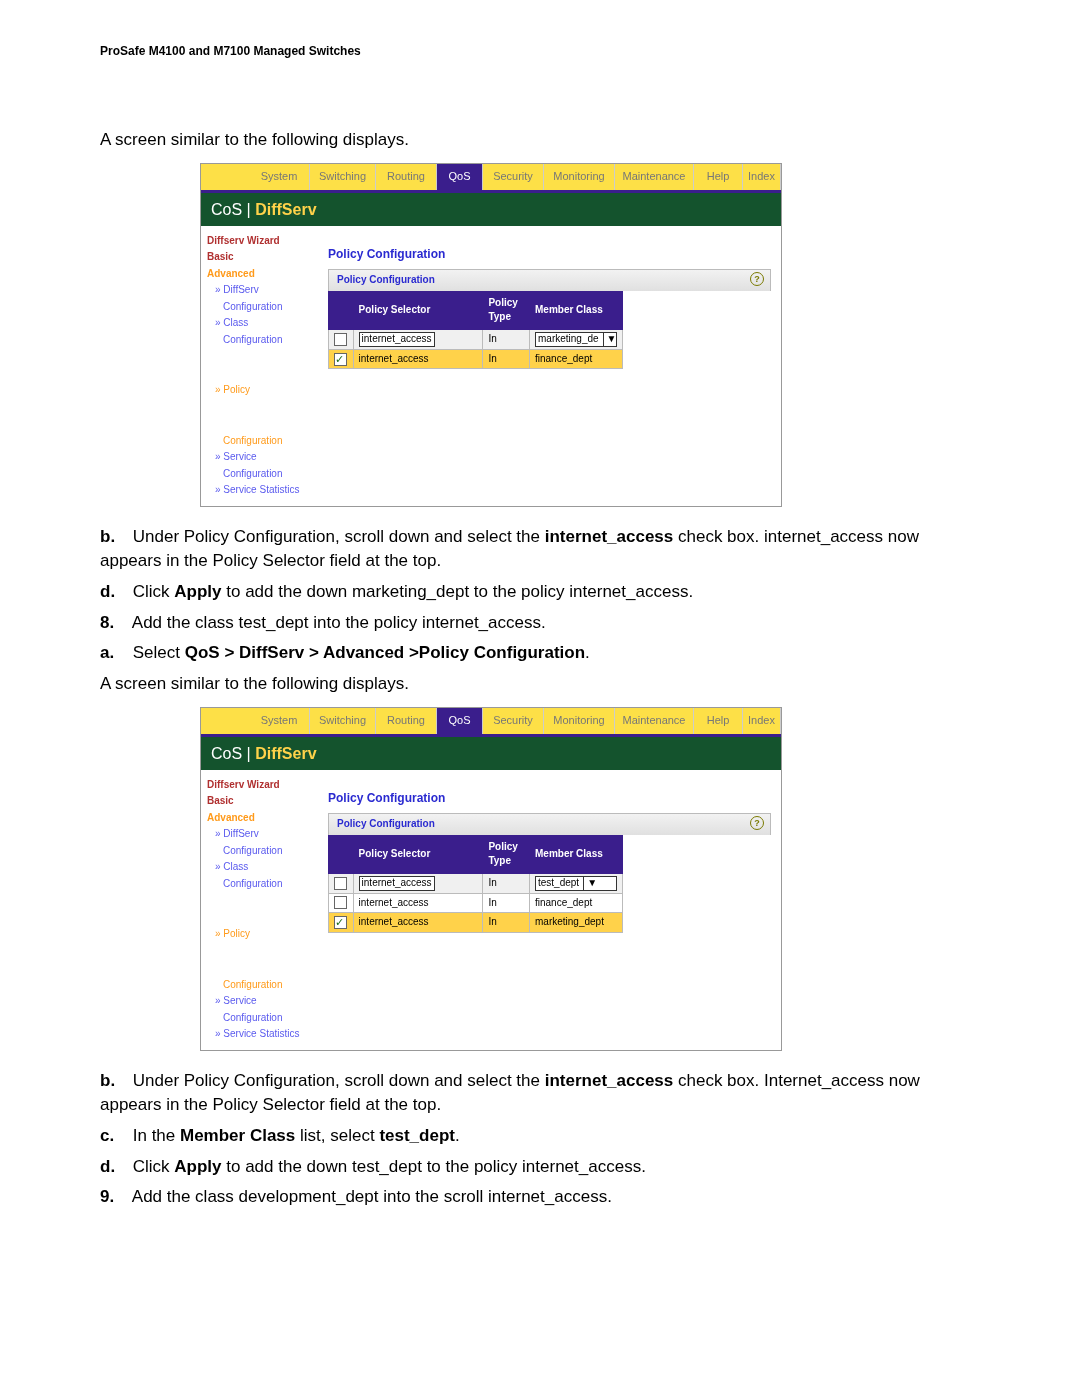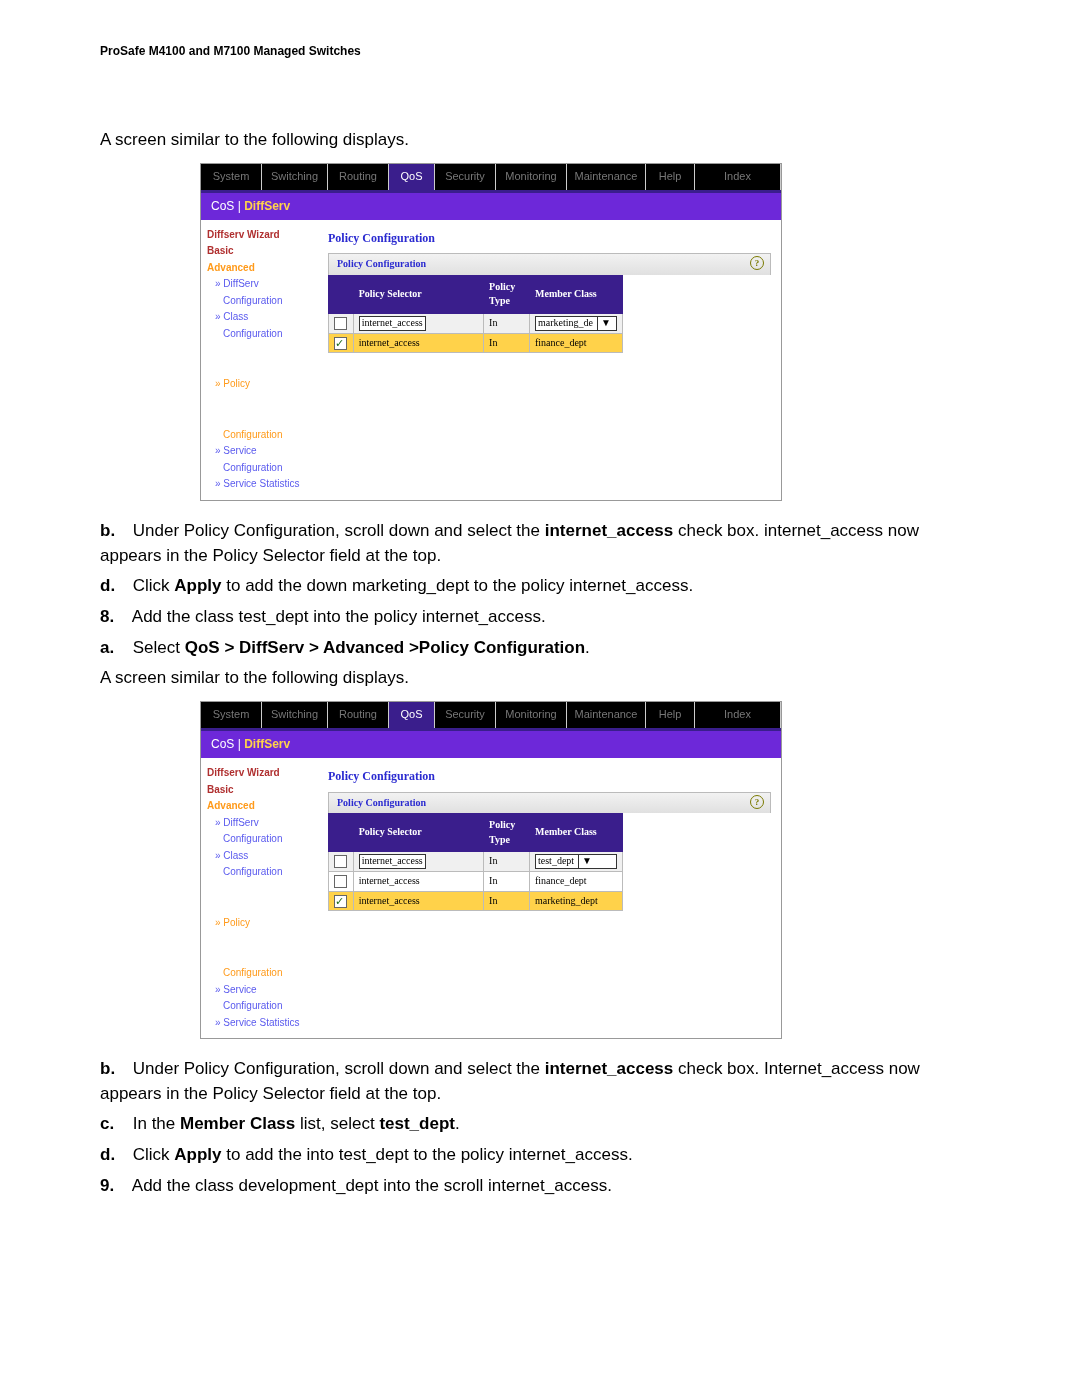--- a/index.html
+++ b/index.html
@@ -14,7 +14,7 @@
   .bold{font-weight:bold;}
   .para{margin:6px 0 6px 0;}
   .screenshot{margin:10px 0 18px 100px;border:1px solid #999;width:580px;background:#fff;font-size:10px;}
-  .tabs{display:flex;background:#000000;border-bottom:3px solid #3a1e8c;}
+  .tabs{display:flex;background:#fde047;border-bottom:3px solid #3a1e8c;padding-left:48px;}
   .tab{padding:5px 0;text-align:center;color:#777;border-right:1px solid #ccc;font-size:11px;}
   .tab.active{background:#3a1e8c;color:#fff;}
   .subbar{background:#6d28d9;color:#fff;padding:5px 10px;font-size:12px;}

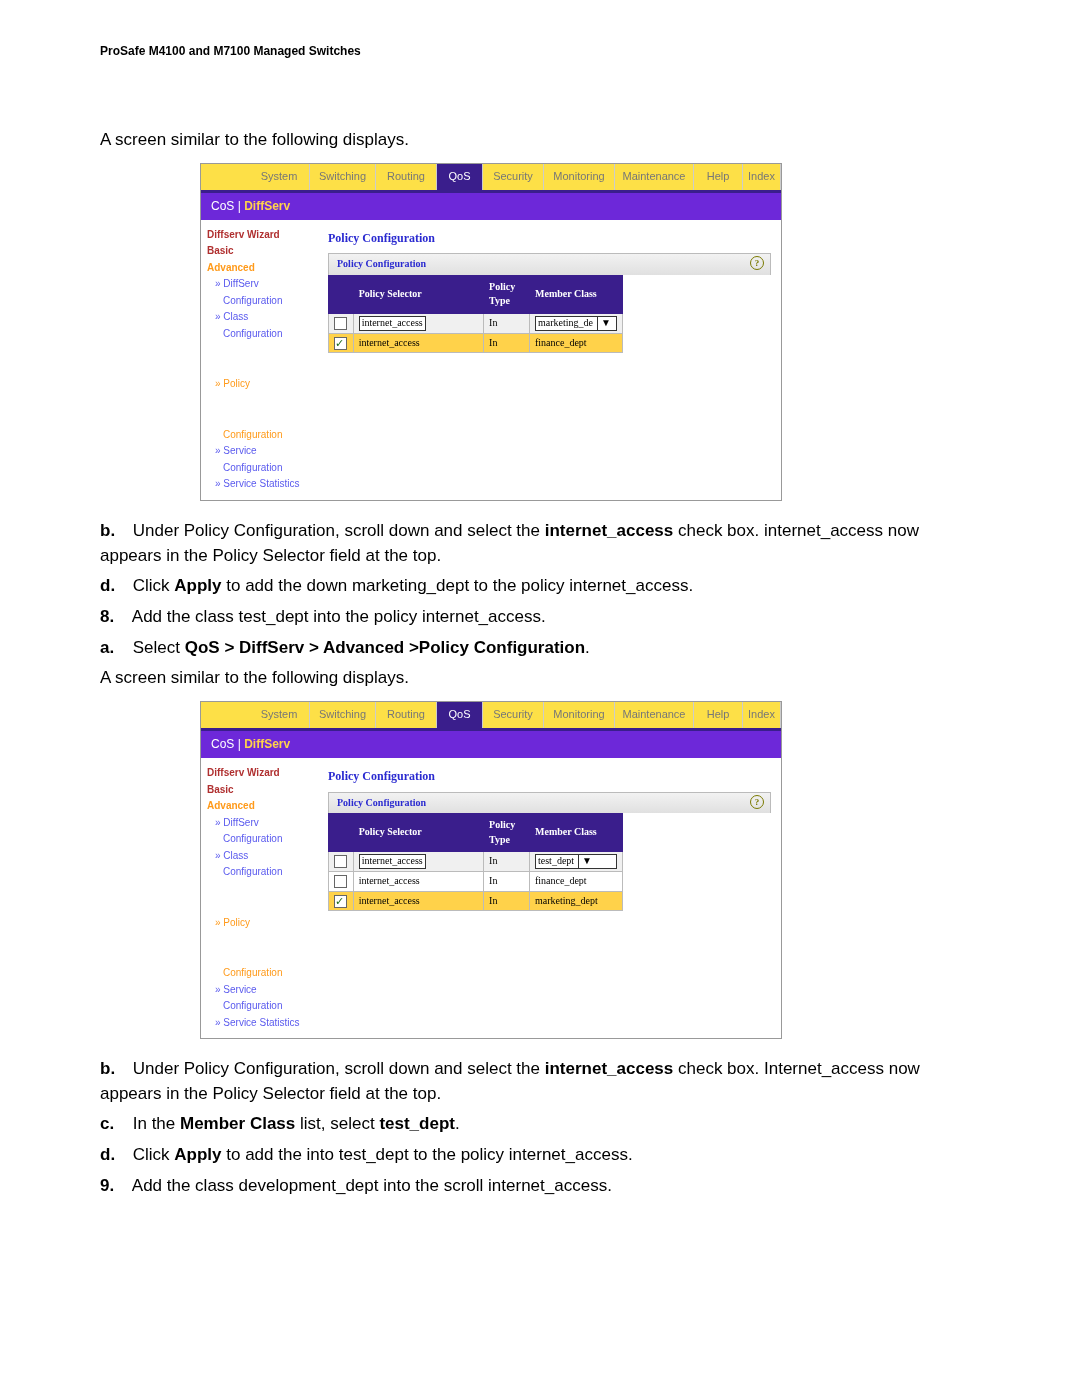--- a/index.html
+++ b/index.html
@@ -17,7 +17,7 @@
   .tabs{display:flex;background:#fde047;border-bottom:3px solid #3a1e8c;padding-left:48px;}
   .tab{padding:5px 0;text-align:center;color:#777;border-right:1px solid #ccc;font-size:11px;}
   .tab.active{background:#3a1e8c;color:#fff;}
-  .subbar{background:#6d28d9;color:#fff;padding:5px 10px;font-size:12px;}
+  .subbar{background:#14532d;color:#fff;padding:5px 10px;font-size:16px;}
   .subbar .sel{color:#ffd24a;font-weight:bold;}
   .content{display:flex;min-height:150px;}
   .sidebar{width:105px;padding:6px 6px;font-size:10px;}

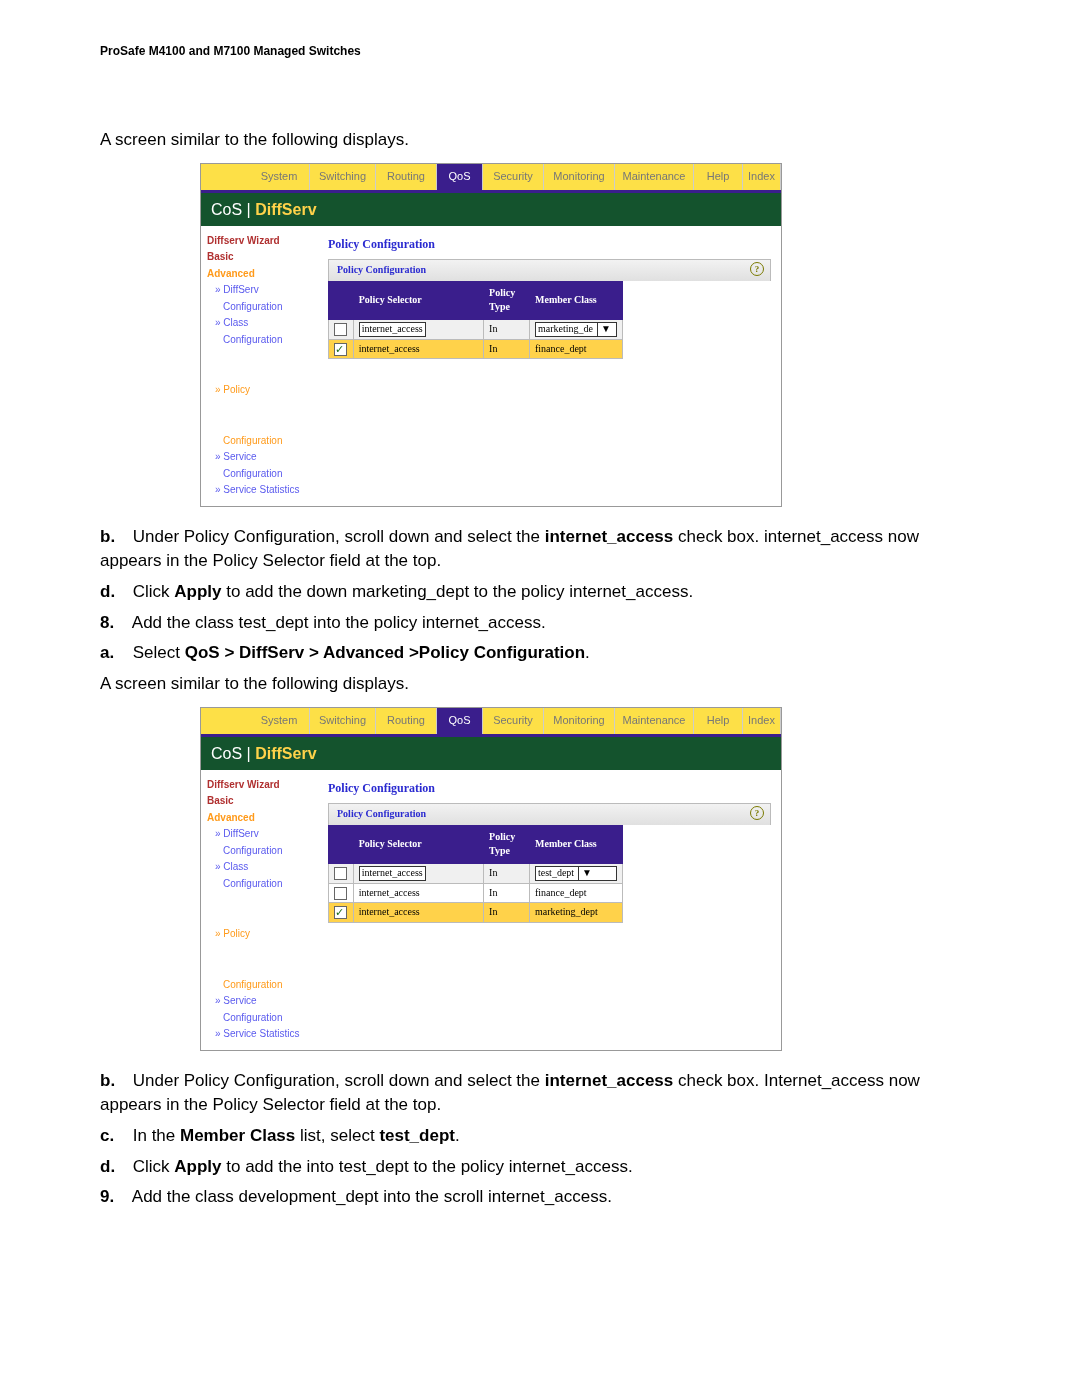--- a/index.html
+++ b/index.html
@@ -25,7 +25,7 @@
   .sidebar .hdr2{color:#ff9a1a;font-weight:bold;margin:2px 0;}
   .sidebar .itm{color:#5a5aee;margin:2px 0 2px 8px;}
   .sidebar .itm.sel{color:#ff9a1a;margin-top:36px;}
-  .main{flex:1;padding:10px 10px;font-family:Liberation Serif, serif;}
+  .main{flex:1;padding:20px 10px;}
   .main-title{color:#2a2ad0;font-weight:bold;font-size:12px;margin-bottom:6px;}
   .panel-head{background:linear-gradient(#f2f2f2,#e0e0e0);border:1px solid #bbb;border-bottom:none;padding:3px 8px;color:#2a2ad0;font-weight:bold;font-size:10px;position:relative;}
   .help-ico{position:absolute;right:6px;top:2px;width:12px;height:12px;border:1px solid #7a7a00;border-radius:50%;color:#7a7a00;font-size:9px;line-height:12px;text-align:center;}

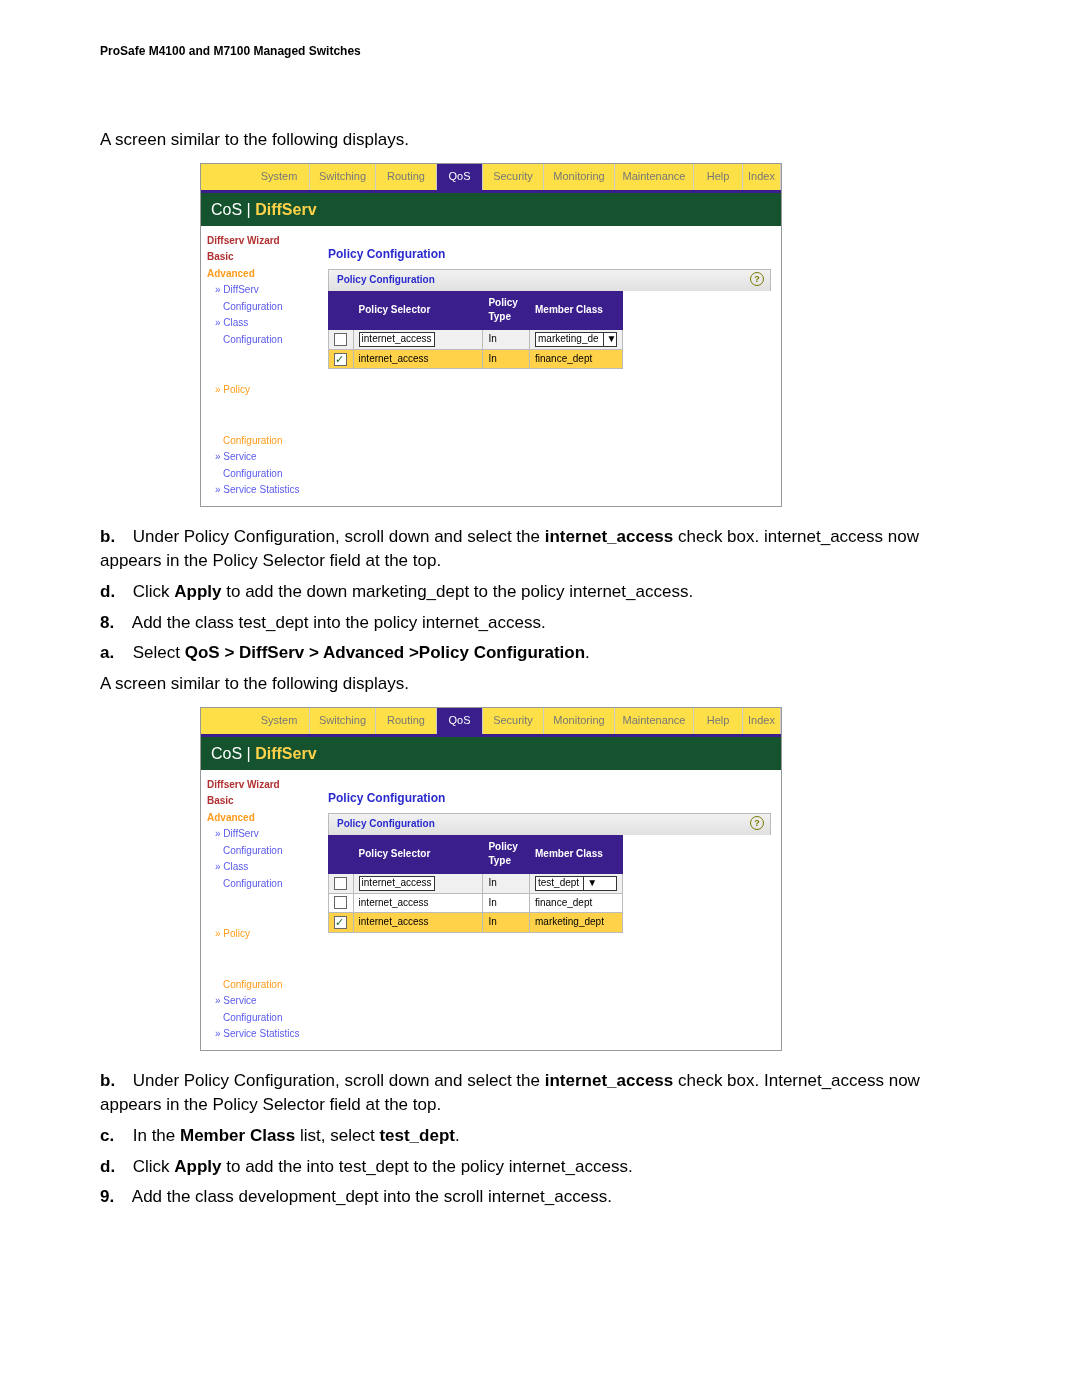--- a/index.html
+++ b/index.html
@@ -227,7 +227,7 @@
   </div>
   <div class="para indent-b">
     <span class="li-label">d.</span>
-    <span>Click </span><span class="bold">Apply</span><span> to add the into test_dept to the policy internet_access.</span>
+    <span>Click </span><span class="bold">Apply</span><span> to add the down test_dept to the policy internet_access.</span>
   </div>
 
   <div class="para li-8">

